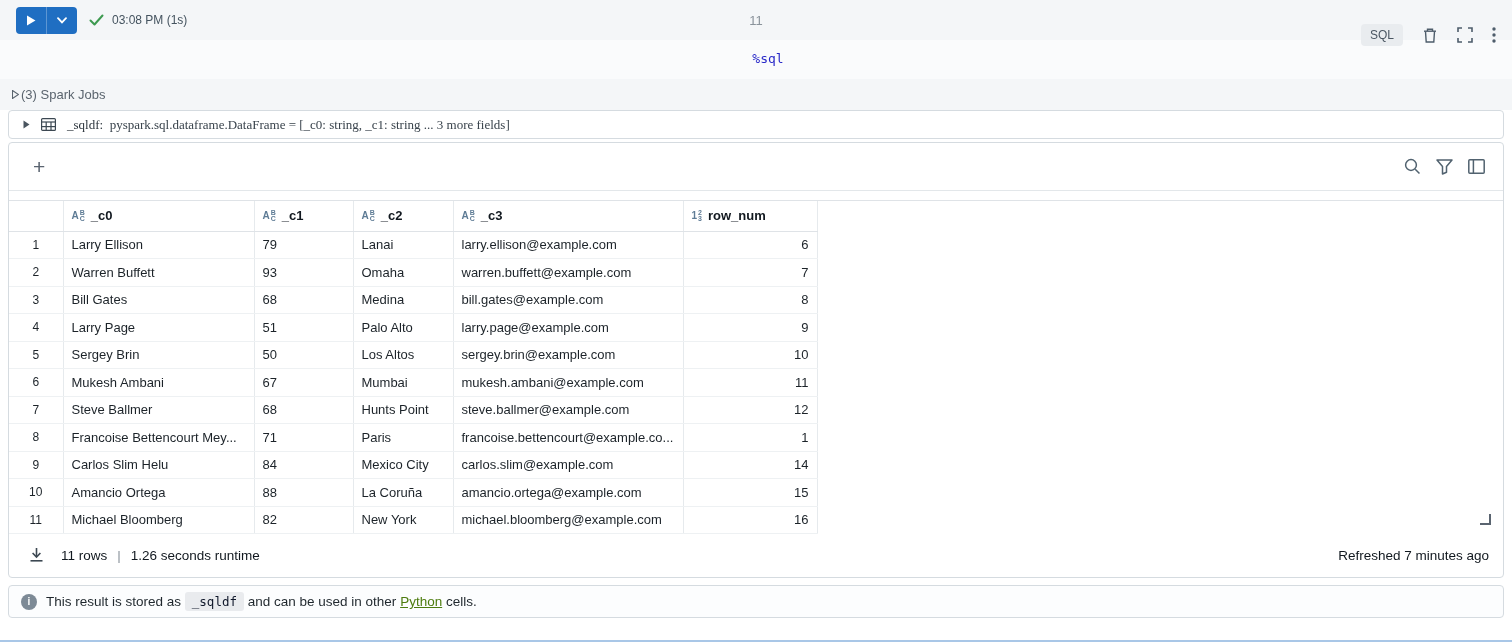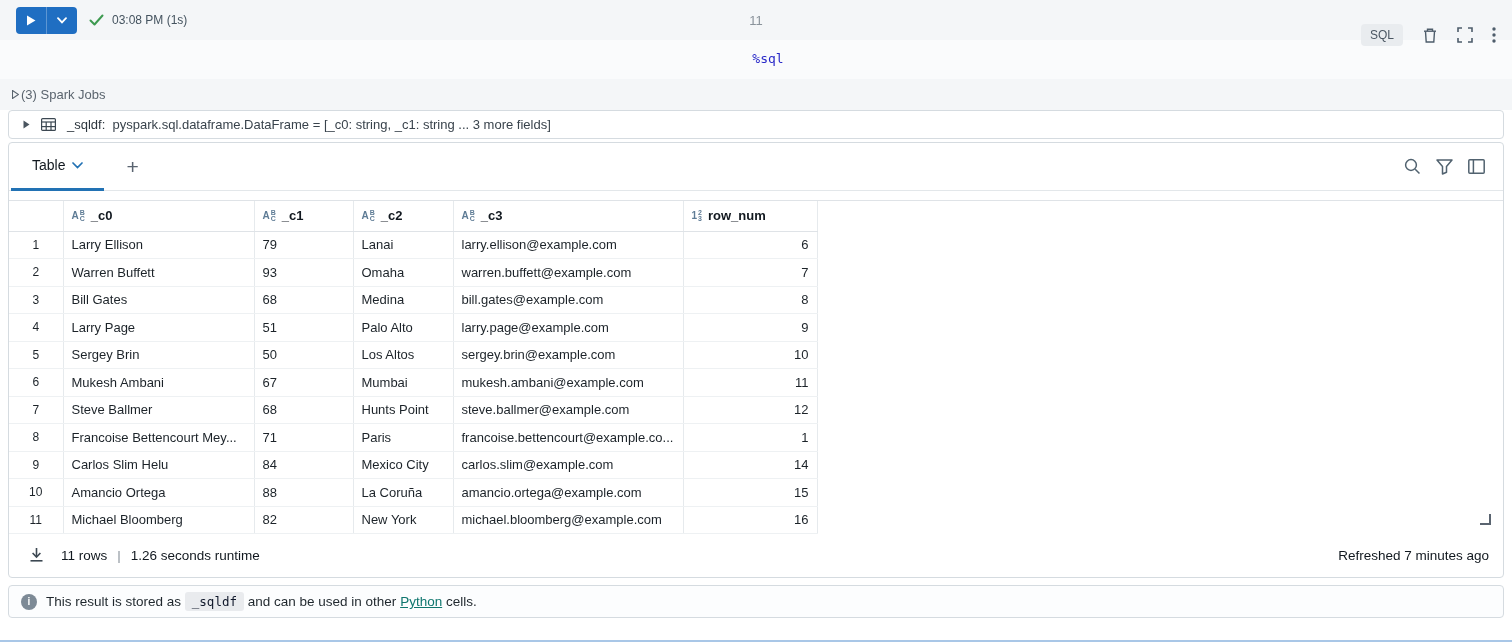--- a/index.html
+++ b/index.html
@@ -33,7 +33,7 @@
 
   
   .sqldf-box { margin:0 8px 3px 8px; height:29px; background:#fff; border:1px solid #d5dbe0; border-radius:4px;
-    display:flex; align-items:center; gap:11px; padding:0 14px; font-size:13px; color:#39434c; }
+    display:flex; align-items:center; gap:11px; padding:0 14px; font-size:13px; color:#39434c;font-family:Liberation Serif, serif; }
   .sqldf-name { color:#2d363e; }
 
   

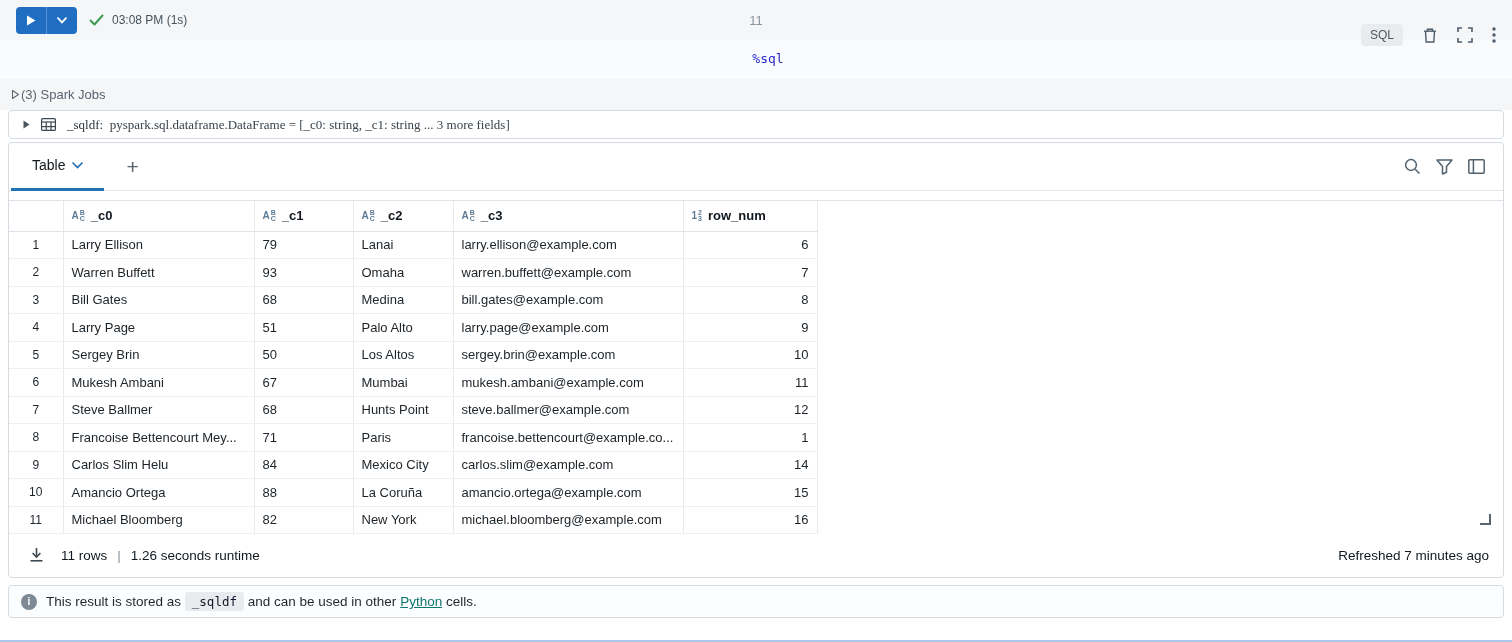--- a/index.html
+++ b/index.html
@@ -162,14 +162,6 @@
 
 <div class="results">
   <div class="tab-bar">
-    <div class="tab">
-      <span class="tab-label">Table</span>
-      <span>
-        <svg width="11" height="7" viewBox="0 0 11 7">
-            <path d="M1 1 L5.5 5.5 L10 1" fill="none" stroke="#2272b4" stroke-width="1.7" stroke-linecap="round"></path>
-          </svg>
-      </span>
-    </div>
     <span class="add-tab">+</span>
     <div class="tabbar-icons">
       <span class="icon-btn">

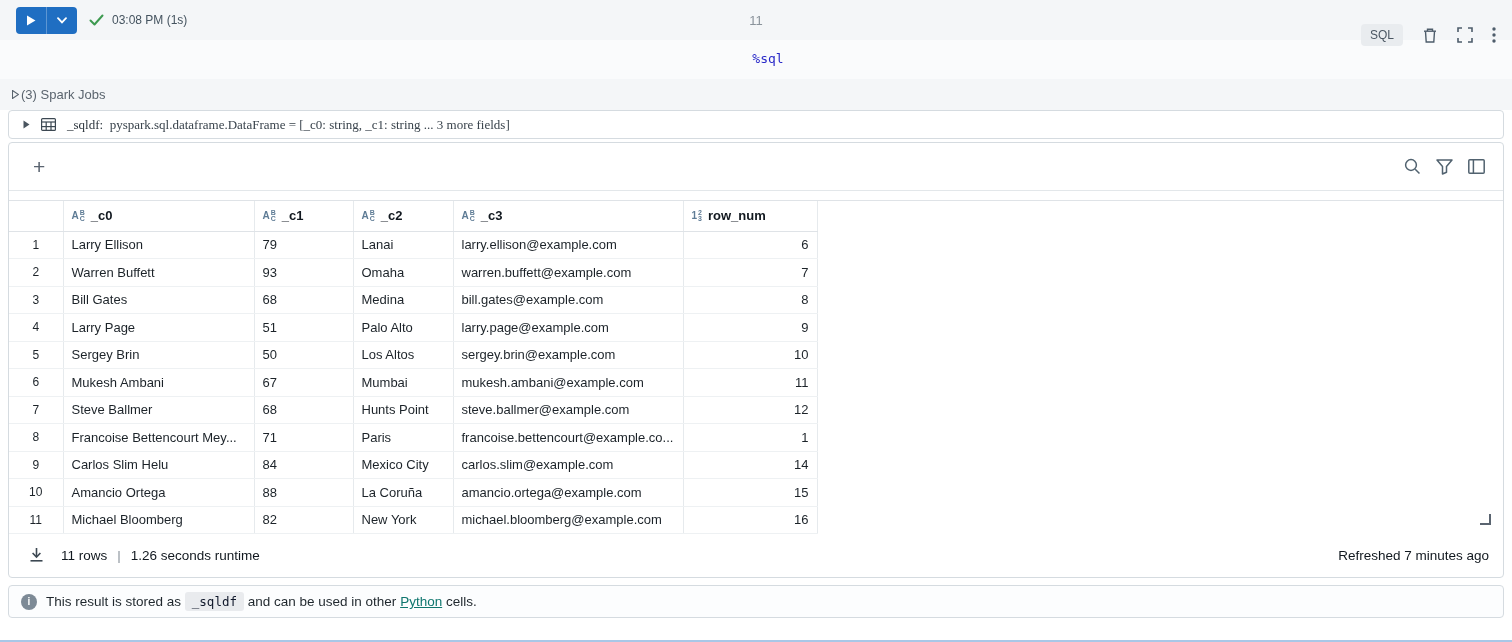--- a/index.html
+++ b/index.html
@@ -73,7 +73,7 @@
     display:inline-flex; align-items:center; justify-content:center; font-size:10px; font-weight:700; flex:0 0 auto; }
   .info-icon::after { content:"i"; }
   .code-token { font-family:"DejaVu Sans Mono", monospace; font-size:12.5px; background:#e9ebee; border-radius:3px; padding:2px 7px; color:#0f172a; }
-  .py-link { color:#0f766e; cursor:pointer;text-decoration:underline; }
+  .py-link { color:#4d7c0f; cursor:pointer;text-decoration:underline; }
 
   .bottom-line { position:absolute; left:0; right:0; bottom:0; height:2px; background:#a9c7e7; }
   svg { display:block; }

